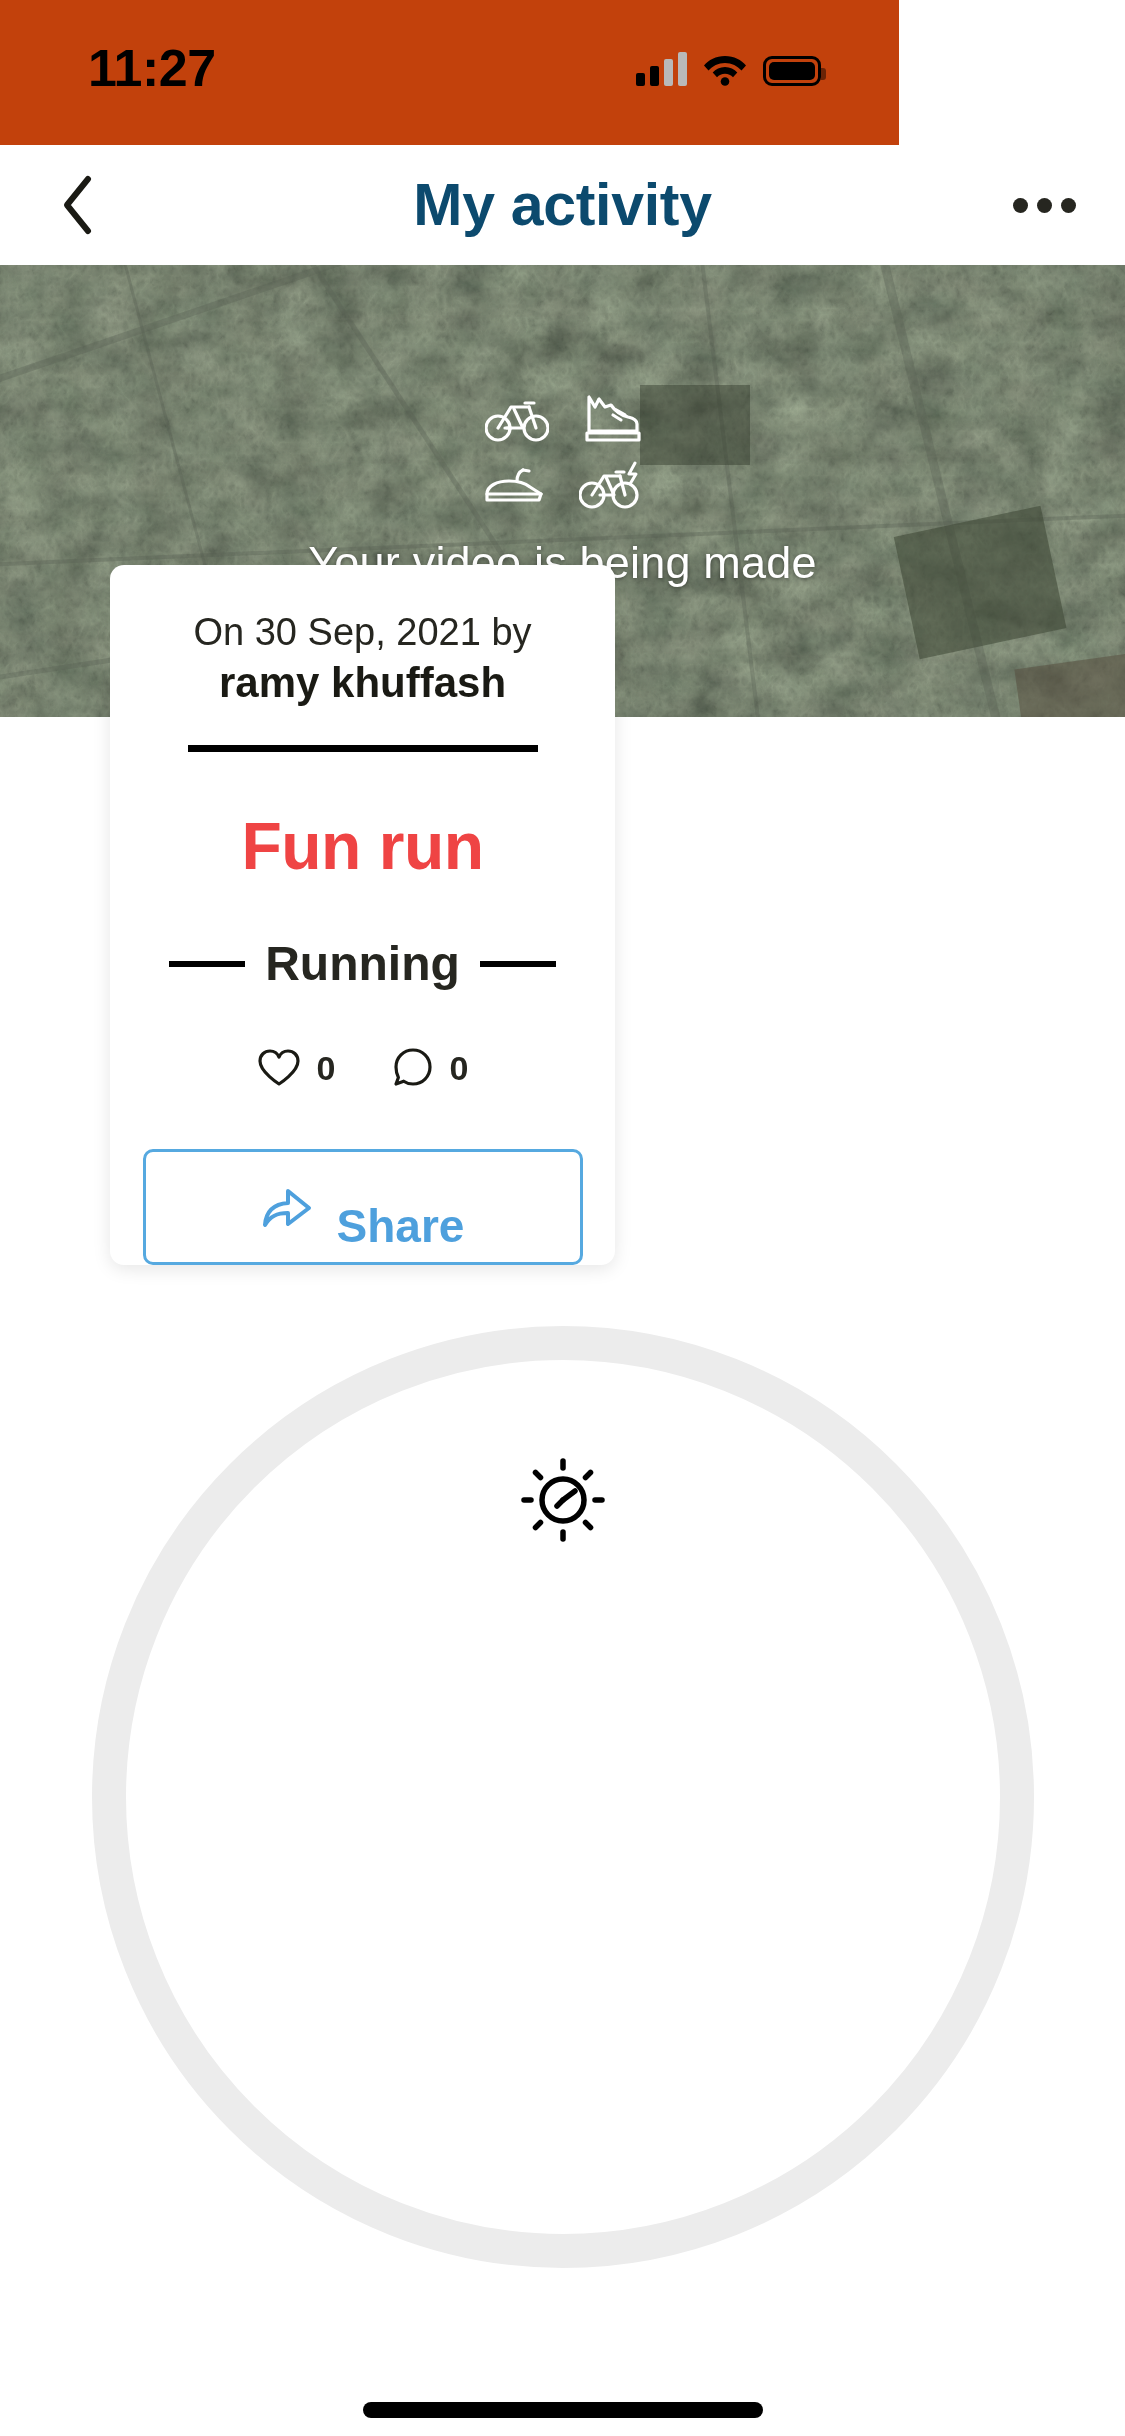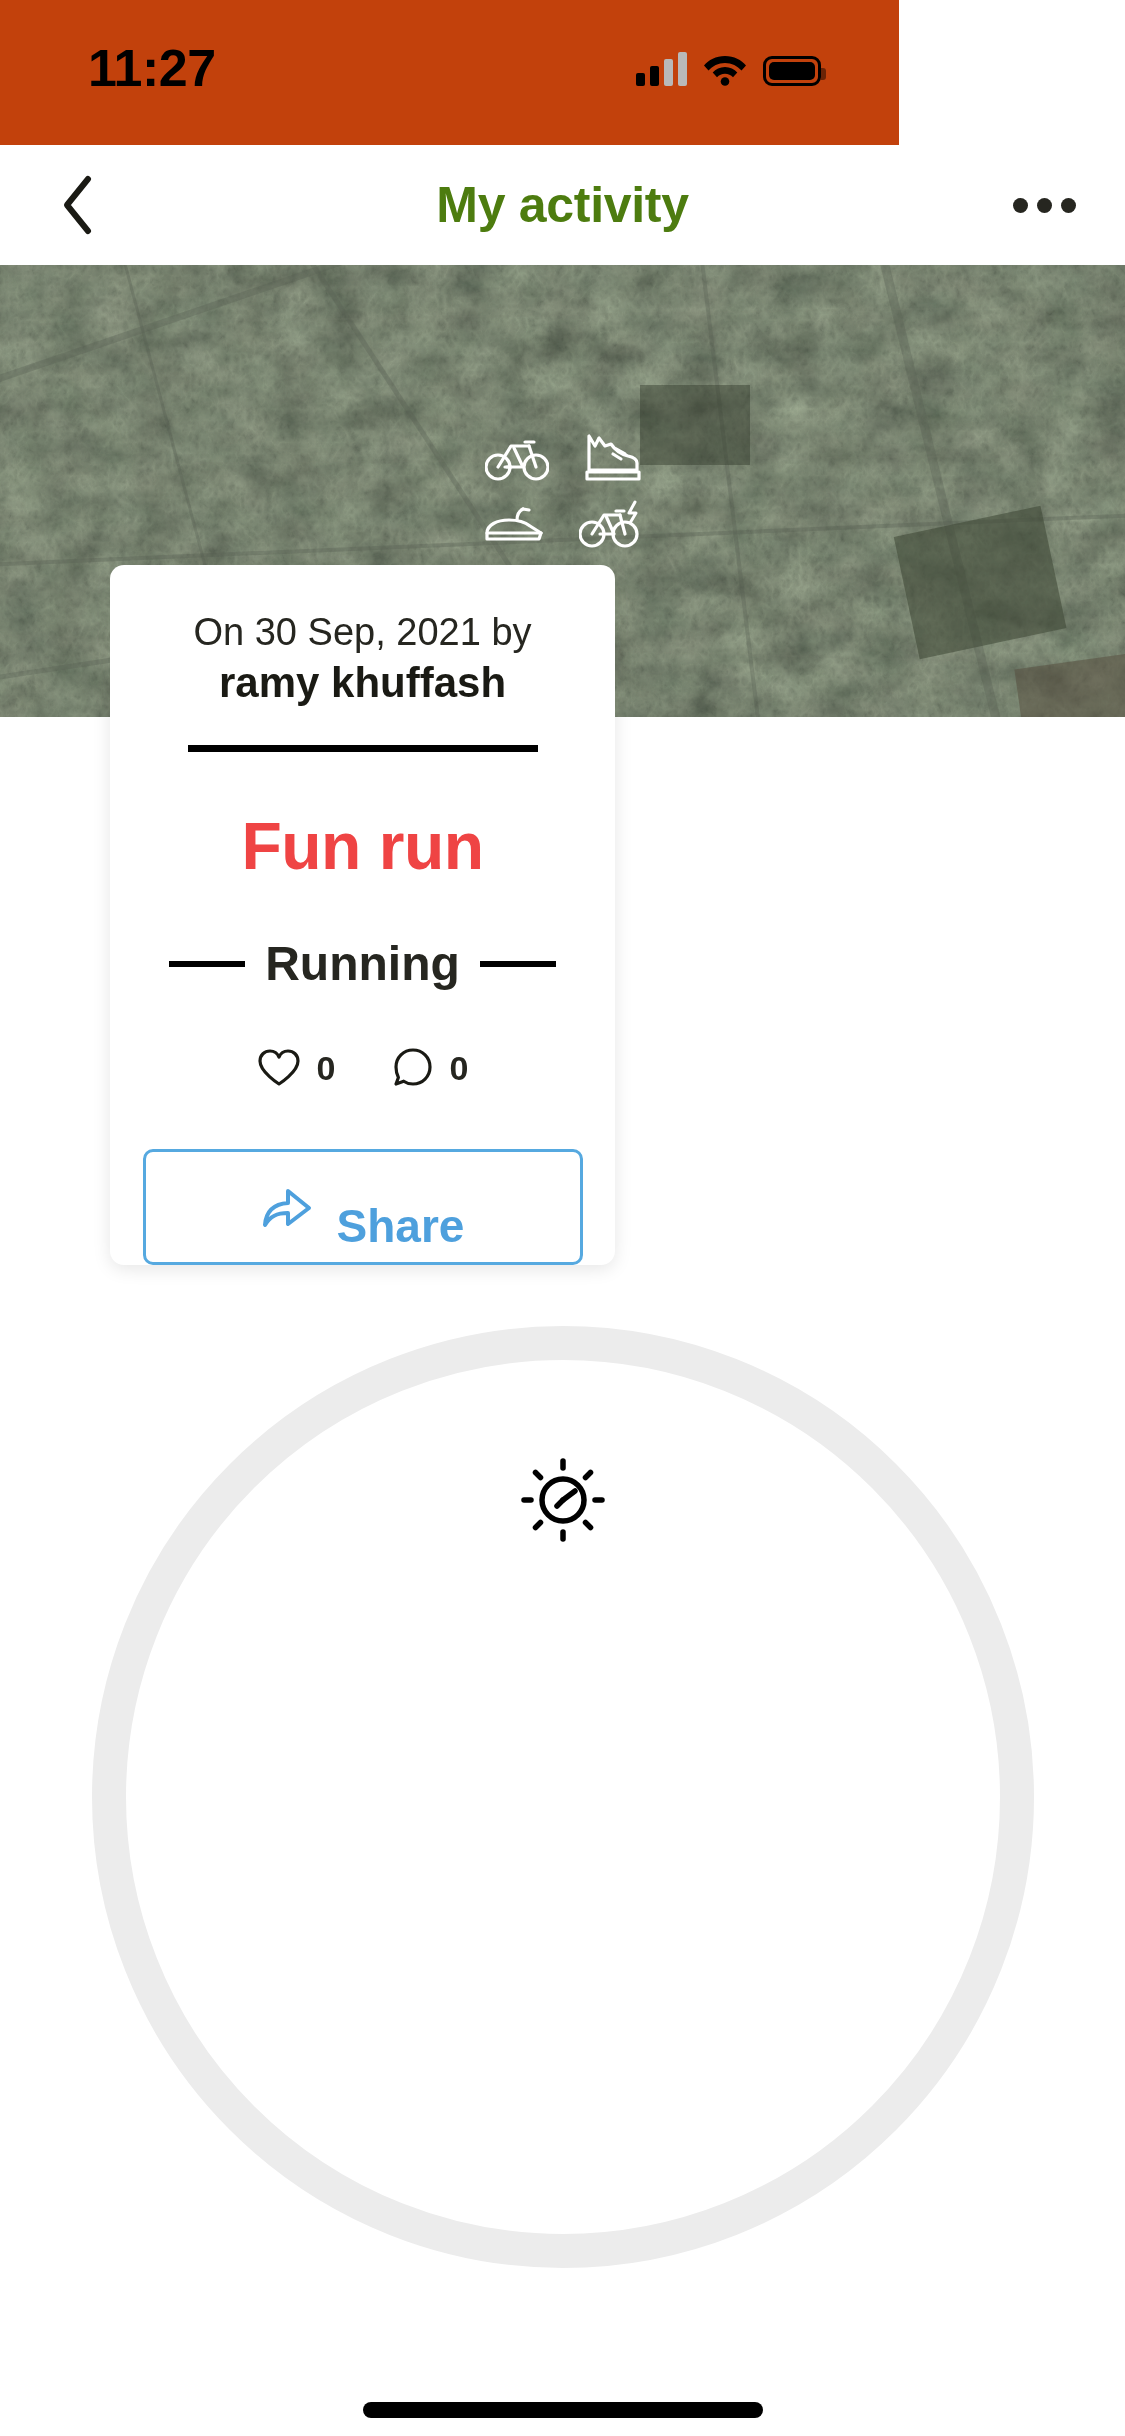--- a/index.html
+++ b/index.html
@@ -36,7 +36,7 @@
   .nav-title{
     position:absolute; left:0; top:0; width:1125px; height:120px;
     display:flex; align-items:center; justify-content:center;
-    font-size:50px; font-weight:bold; color:#4d7c0f; letter-spacing:-0.3px;
+    font-size:59px; font-weight:bold; color:#0c4a6e; letter-spacing:-0.3px;
   }
   .nav-more{ position:absolute; right:26px; top:0; width:110px; height:120px; display:flex; align-items:center; justify-content:center; gap:9px; cursor:pointer; }
   .nav-more span{ width:15px; height:15px; border-radius:50%; background:#262620; display:block; }

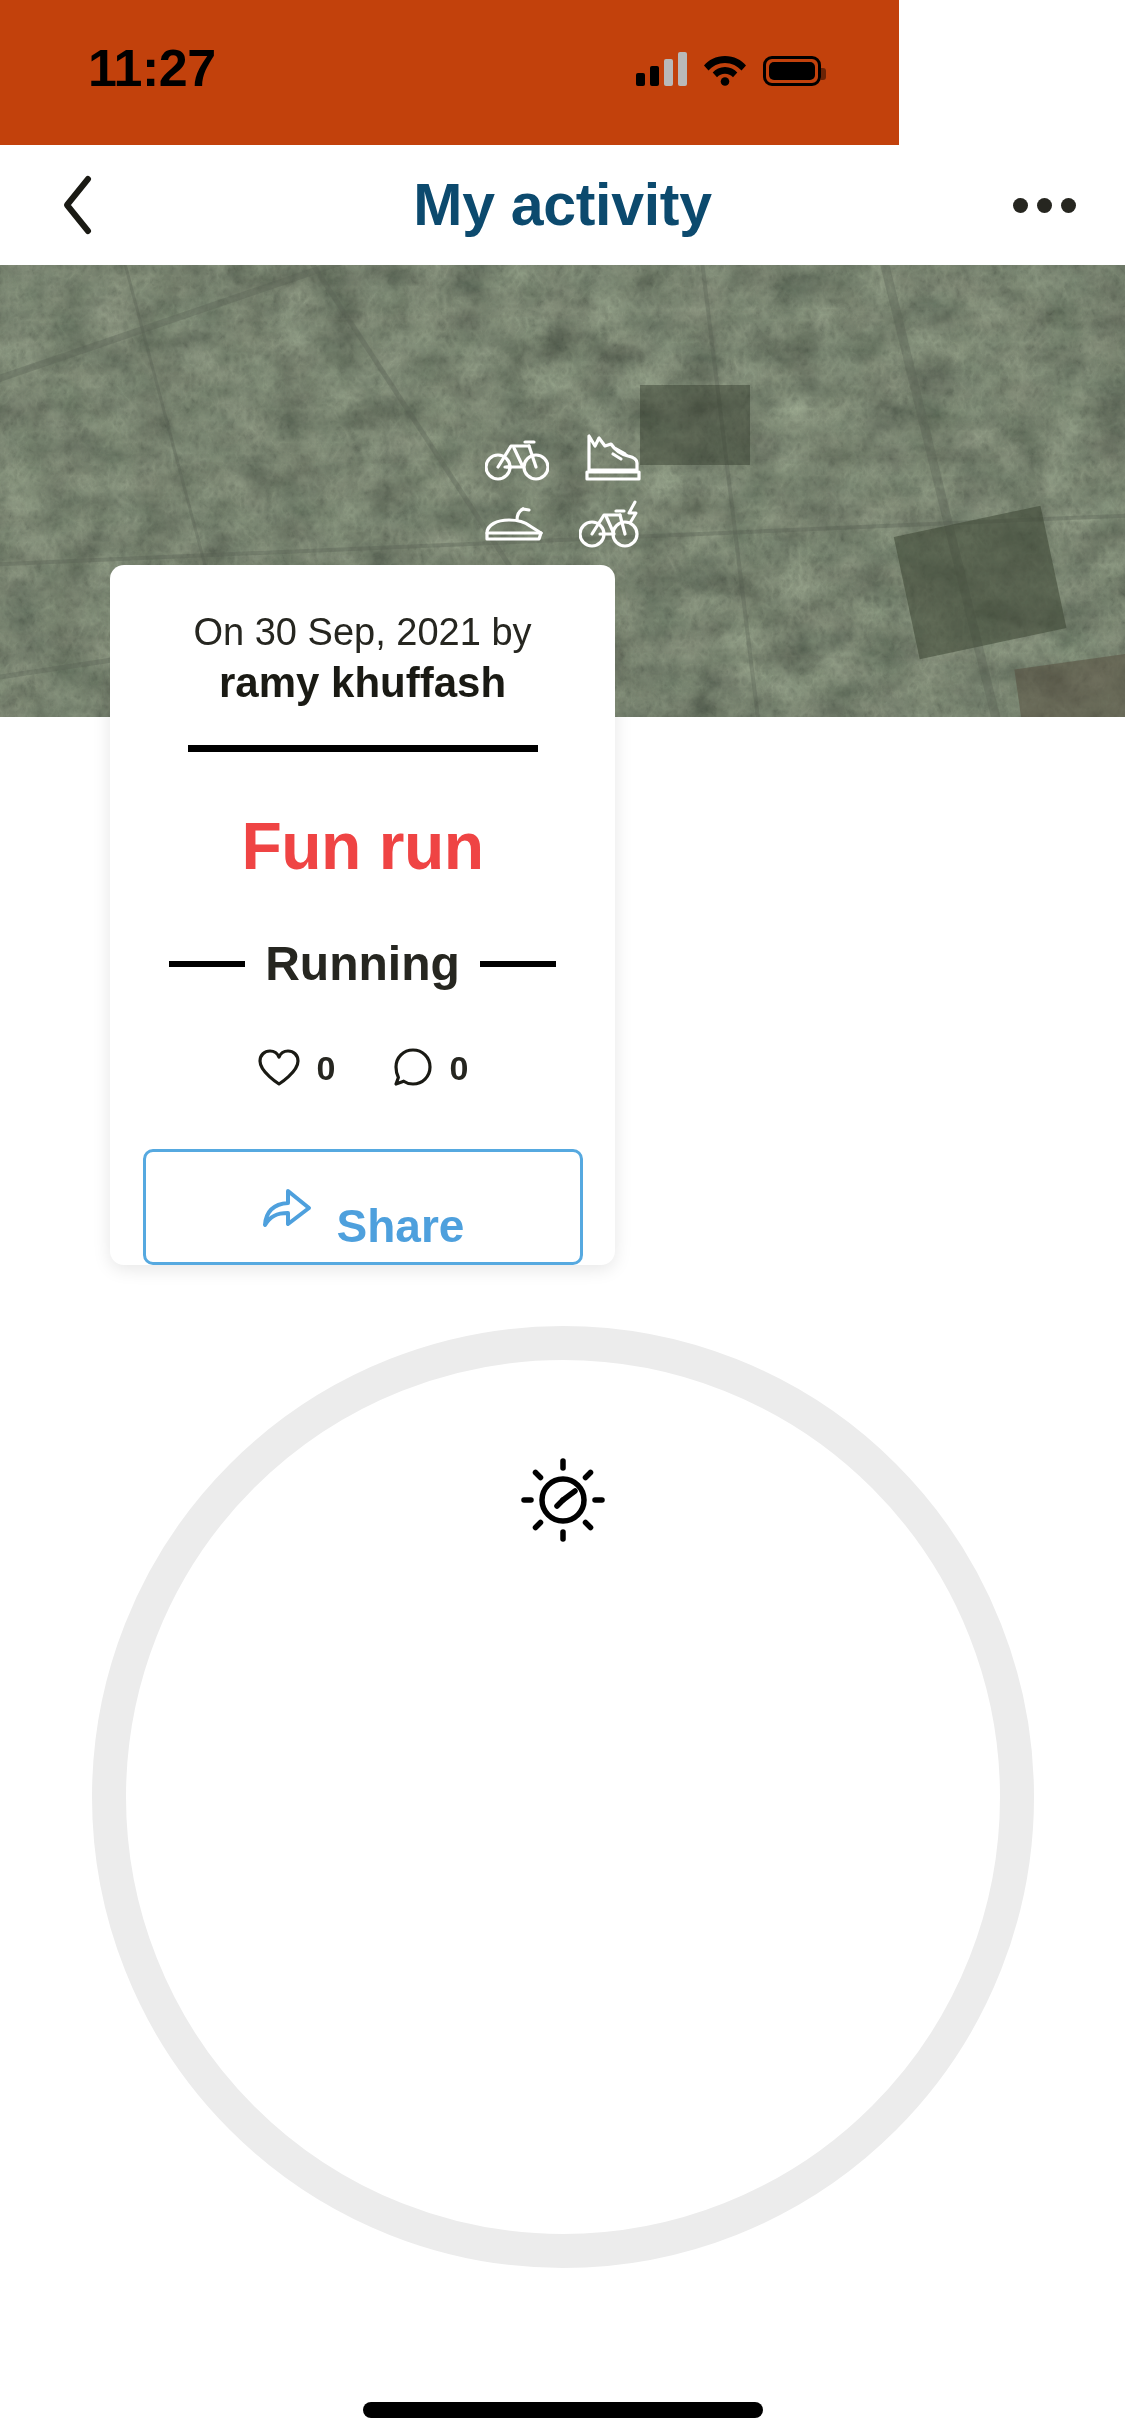--- a/index.html
+++ b/index.html
@@ -195,6 +195,7 @@
         </svg>
       </div>
     </div>
+    <div class="vid-text">Your video is being made</div>
   </div>
 
   <div class="card">

